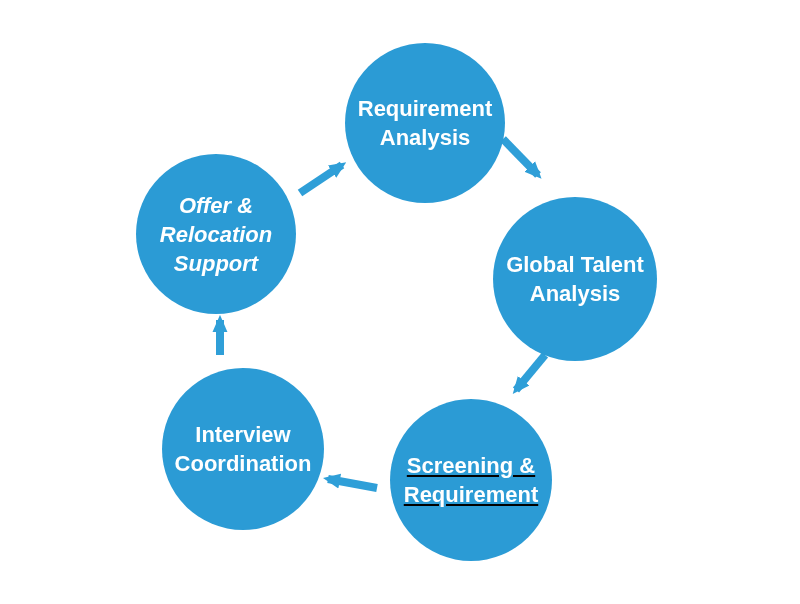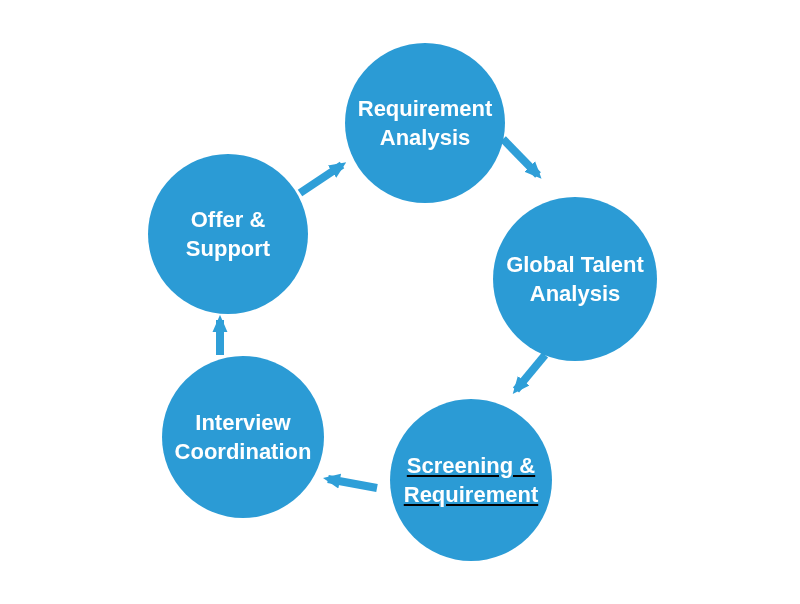--- a/index.html
+++ b/index.html
@@ -86,7 +86,7 @@
     <div class="line">Coordination</div>
   </div>
 
-  <div class="node" style="left:148px; top:154px; width:160px; height:160px;">
+  <div class="node" style="left:136px; top:154px; width:160px; height:160px;font-style:italic;">
     <div class="line">Offer &amp;</div>
     <div class="line">Support</div>
   </div>

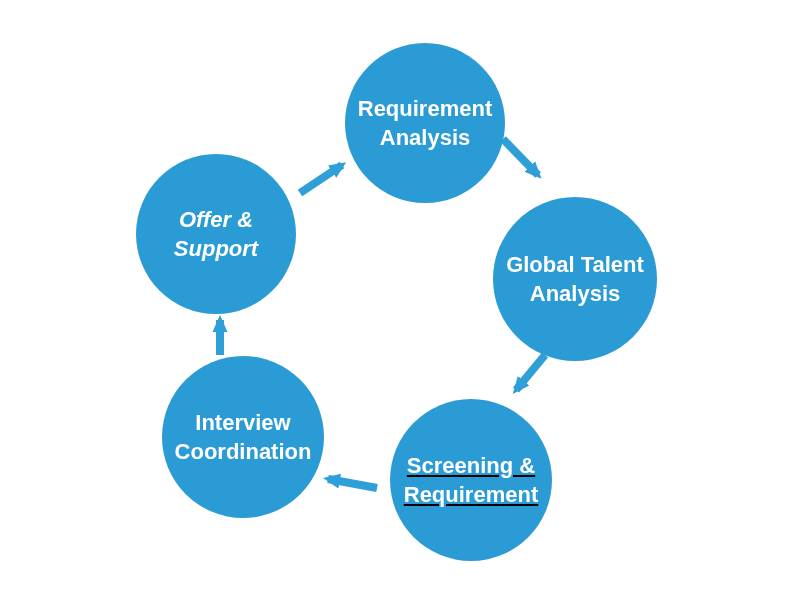--- a/index.html
+++ b/index.html
@@ -88,6 +88,7 @@
 
   <div class="node" style="left:136px; top:154px; width:160px; height:160px;font-style:italic;">
     <div class="line">Offer &amp;</div>
+    <div class="line">Relocation</div>
     <div class="line">Support</div>
   </div>
 

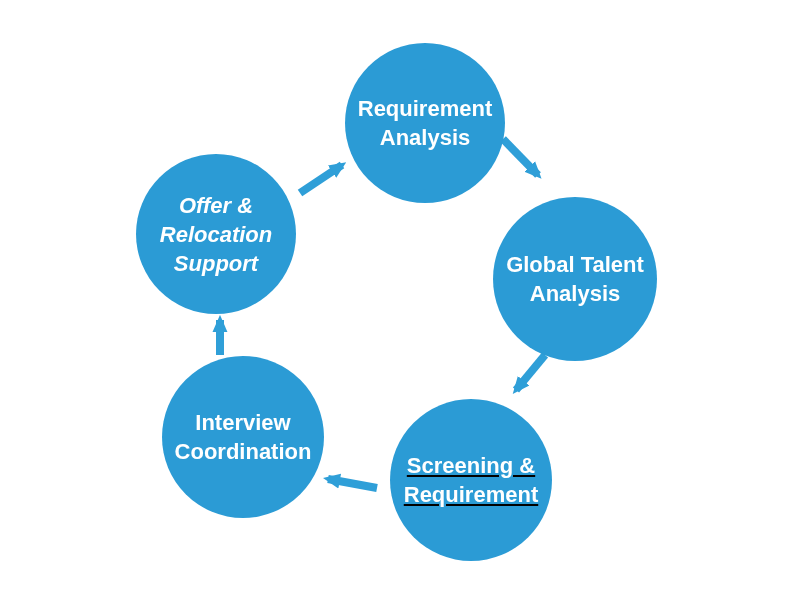--- a/index.html
+++ b/index.html
@@ -81,7 +81,7 @@
     <div class="line">Requirement</div>
   </div>
 
-  <div class="node" style="left:162px; top:356px; width:162px; height:162px;">
+  <div class="node" style="left:162px; top:368px; width:162px; height:162px;">
     <div class="line">Interview</div>
     <div class="line">Coordination</div>
   </div>

